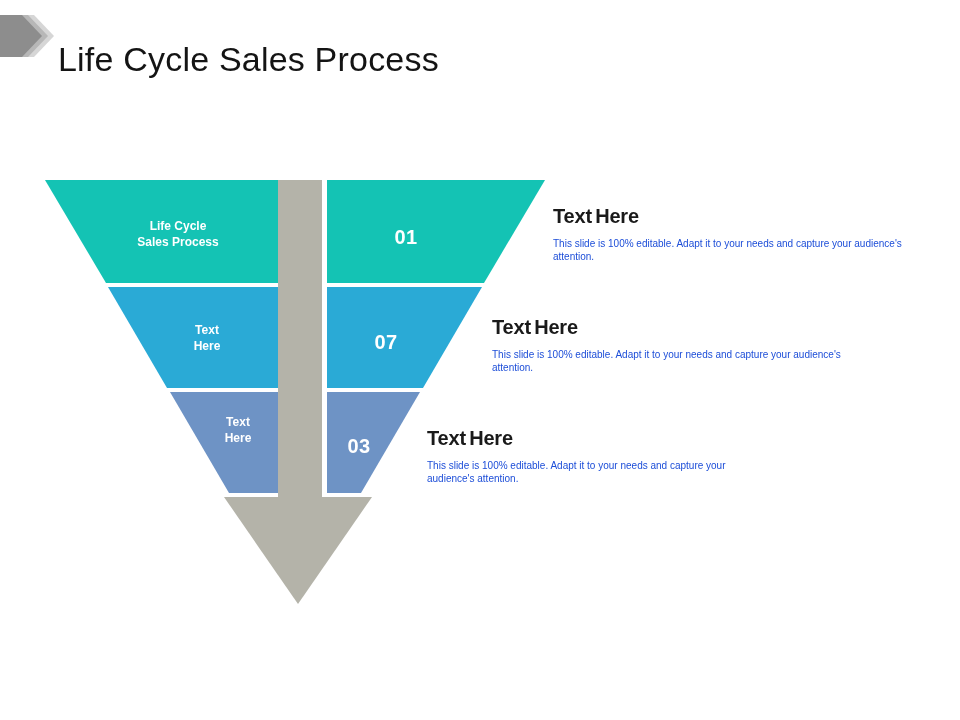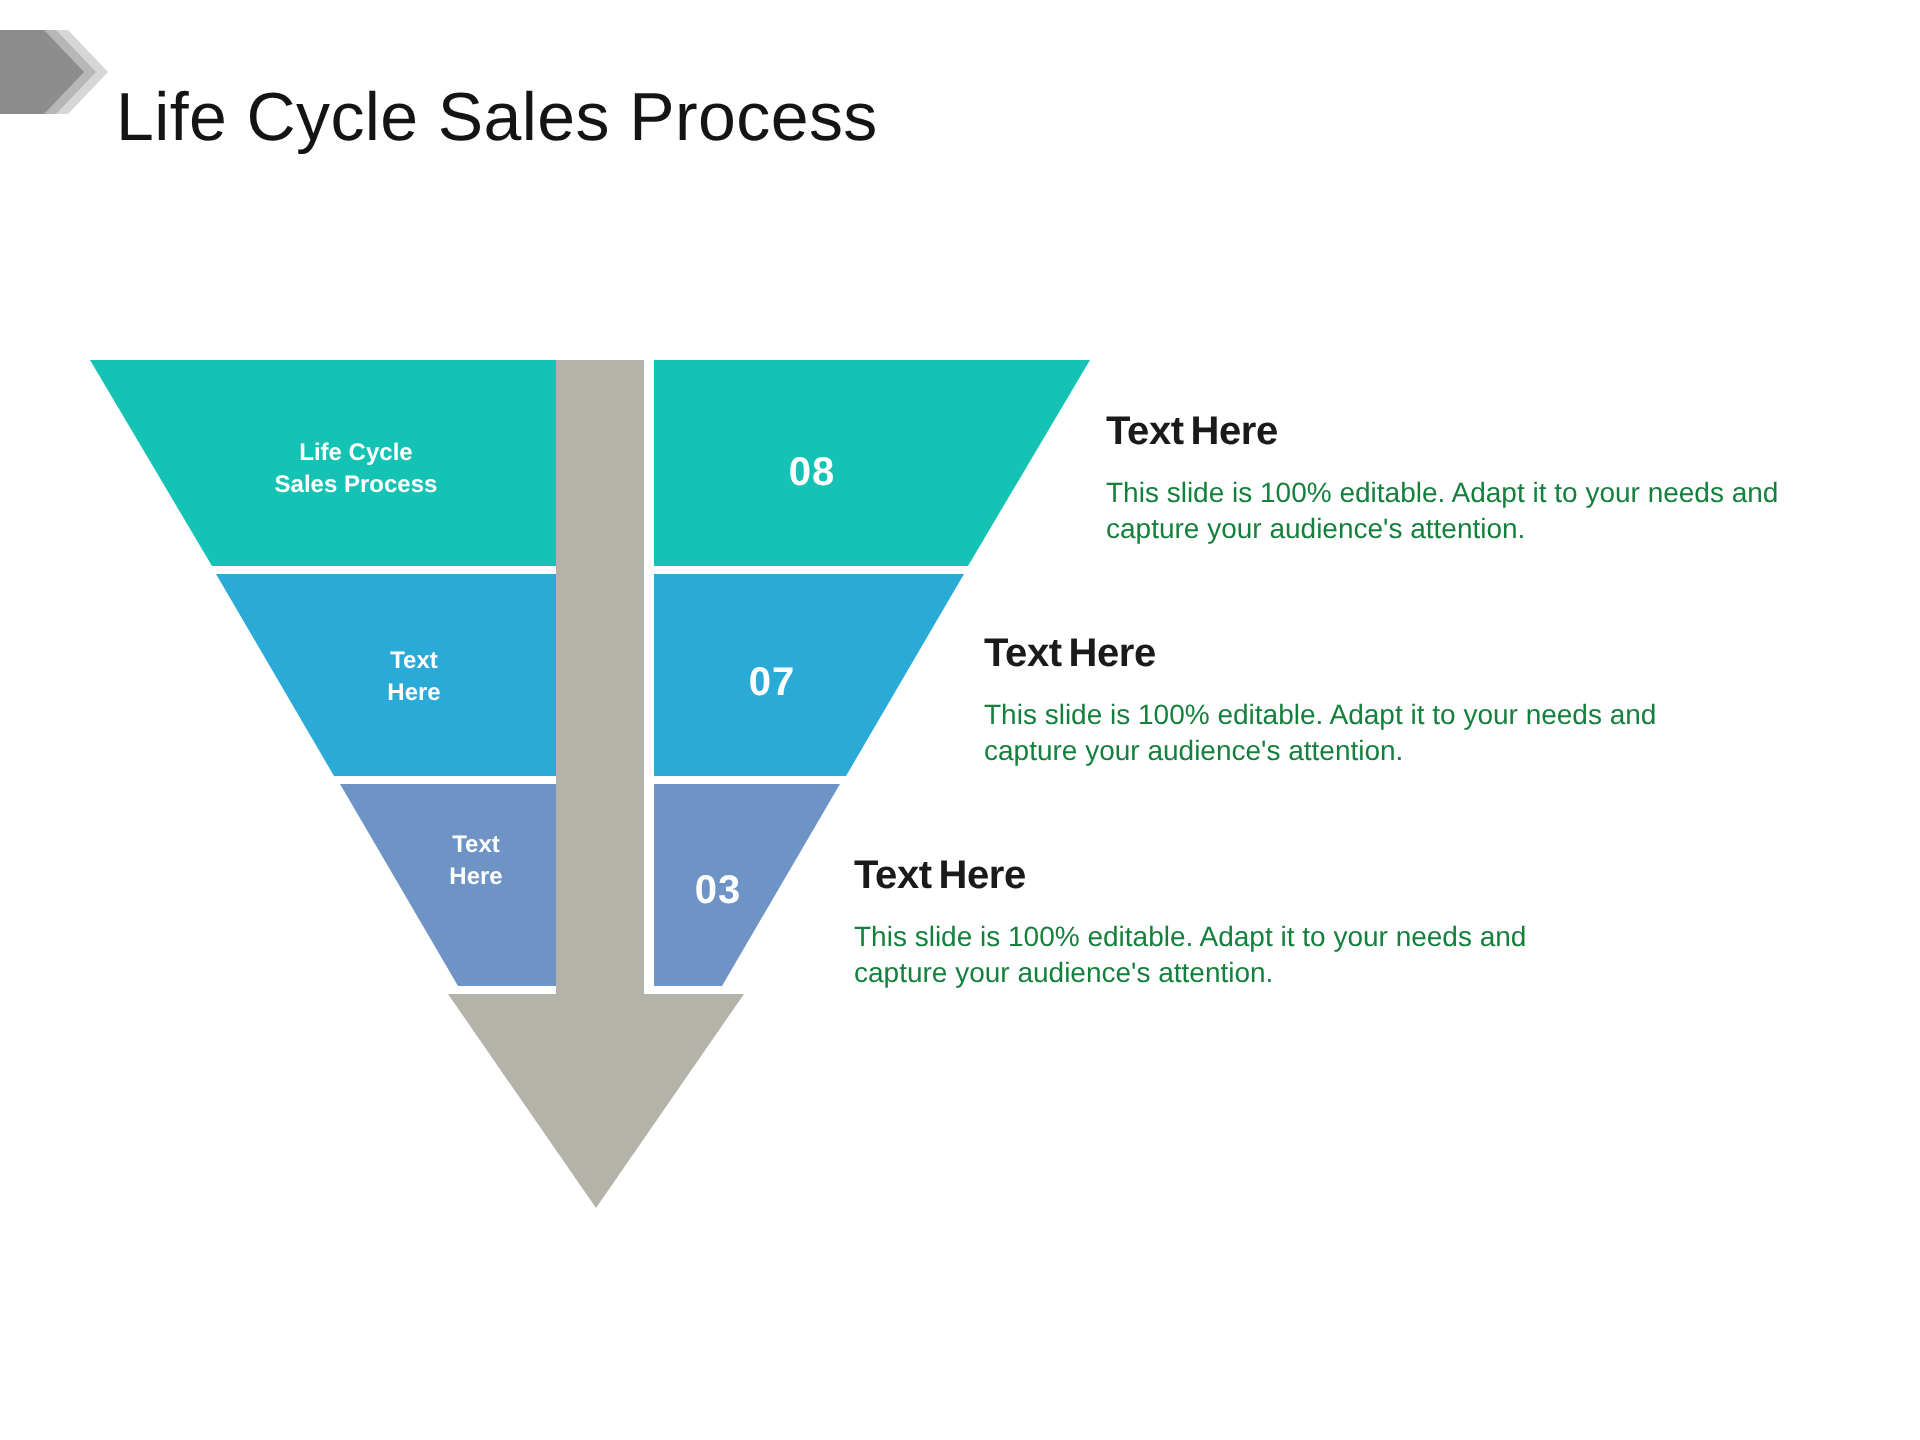--- a/index.html
+++ b/index.html
@@ -83,7 +83,7 @@
 
   <div class="funnel-label" style="left:178px; top:234px;">Life Cycle
 Sales Process</div>
-  <div class="funnel-number" style="left:406px; top:237px;">08</div>
+  <div class="funnel-number" style="left:406px; top:237px;">01</div>
 
   <div class="funnel-label" style="left:207px; top:338px;">Text
 Here</div>

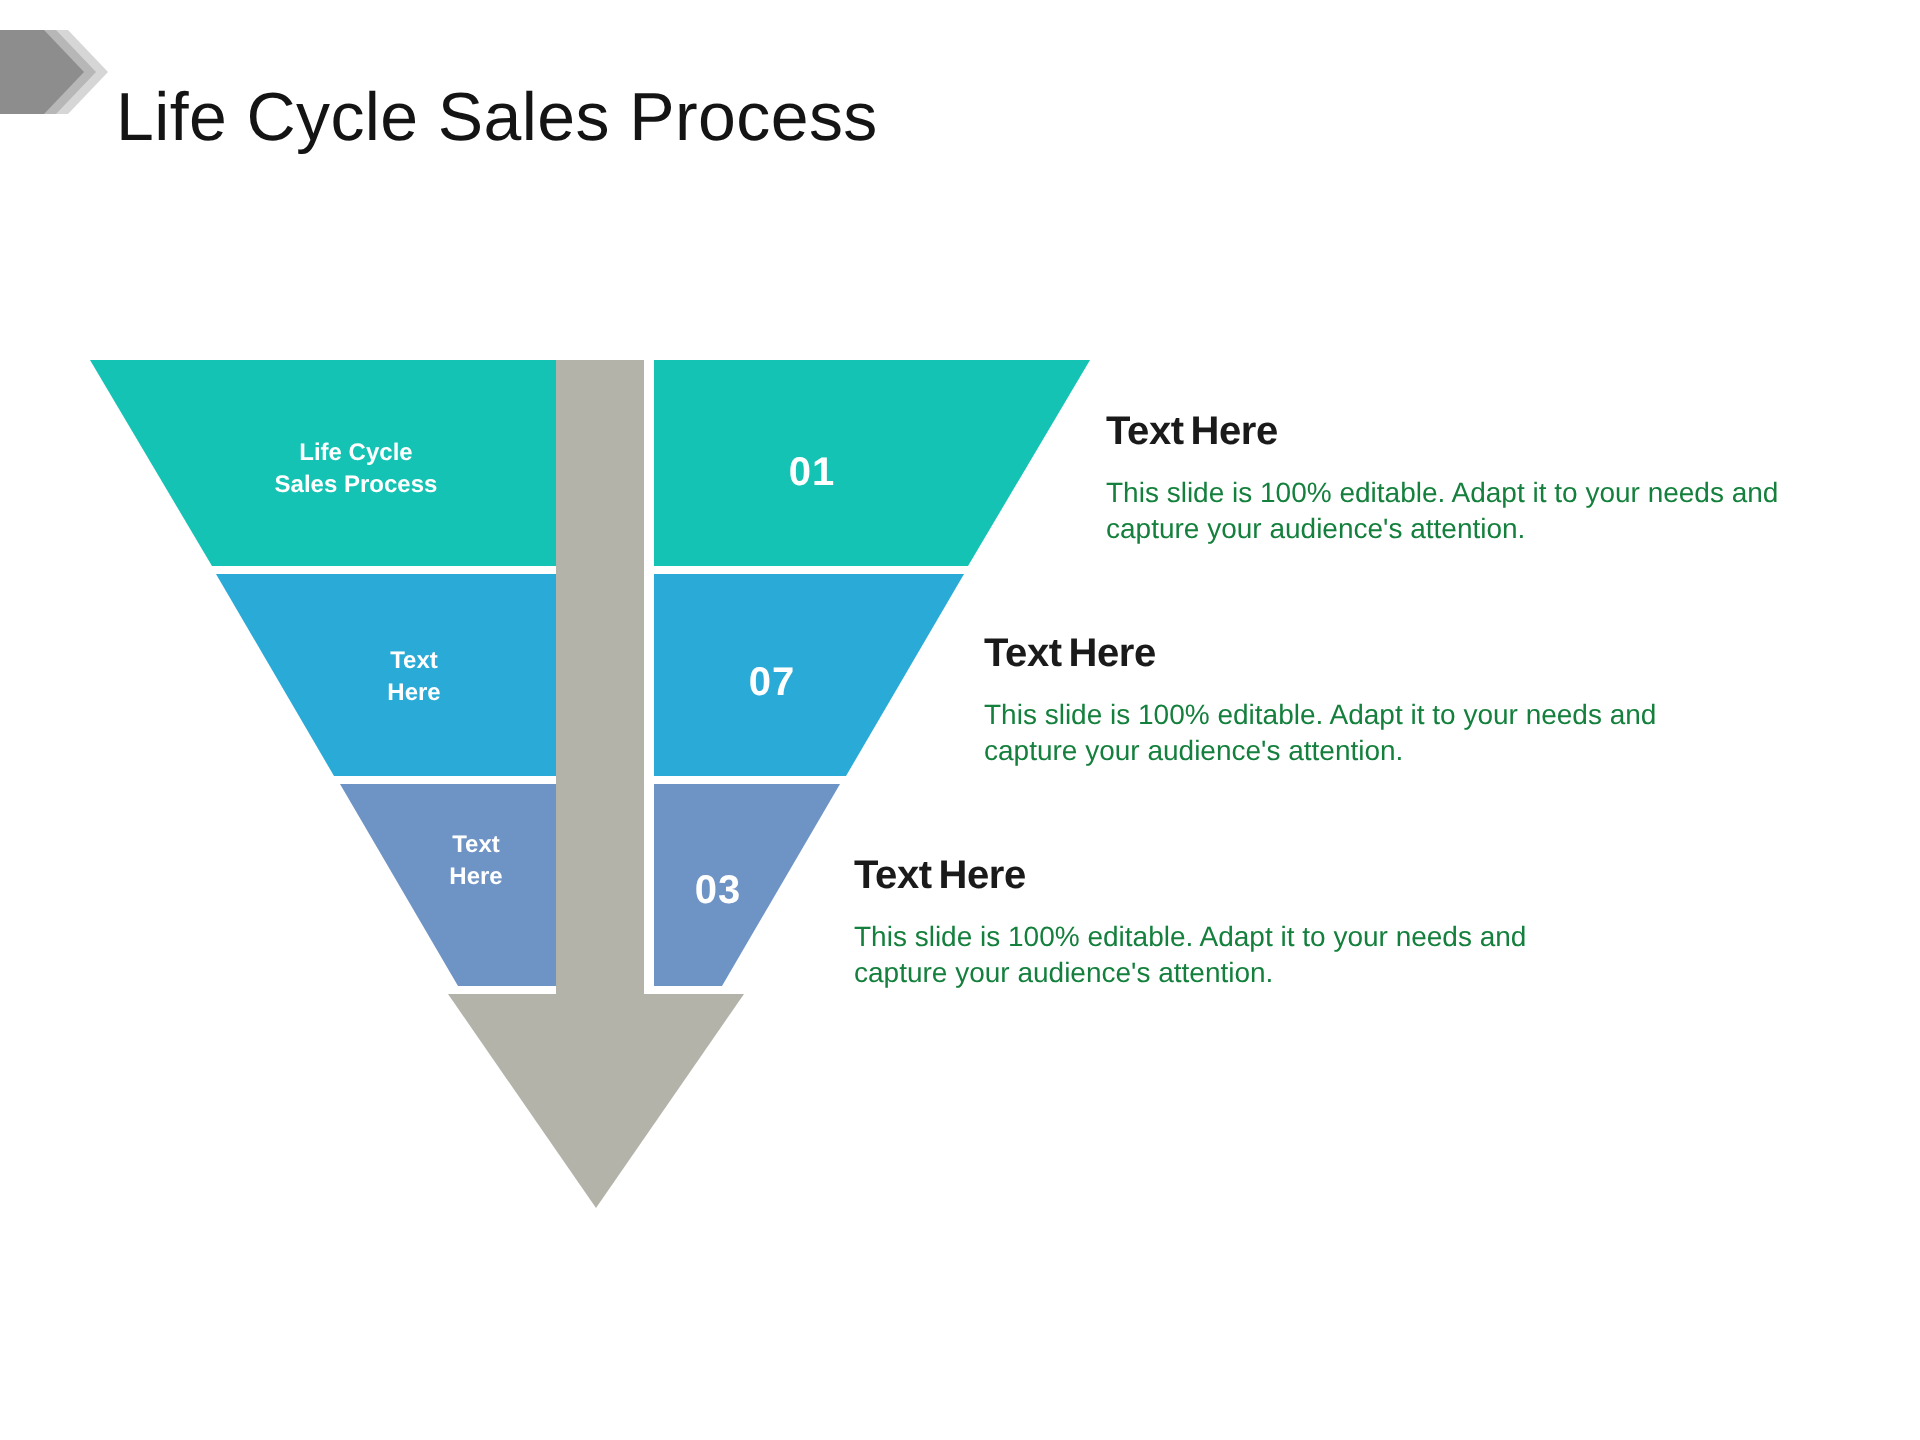--- a/index.html
+++ b/index.html
@@ -46,7 +46,7 @@
     margin: 0 0 9px 0; letter-spacing: -0.2px; word-spacing: -2px;
   }
   .callout-body {
-    font-size: 14px; color: #15803d; line-height: 1.32; margin: 0;
+    font-size: 10px; color: #1d4ed8; line-height: 1.32; margin: 0;
   }
   .callout-1 { left: 553px; top: 205px; width: 380px; }
   .callout-2 { left: 492px; top: 316px; width: 380px; }

